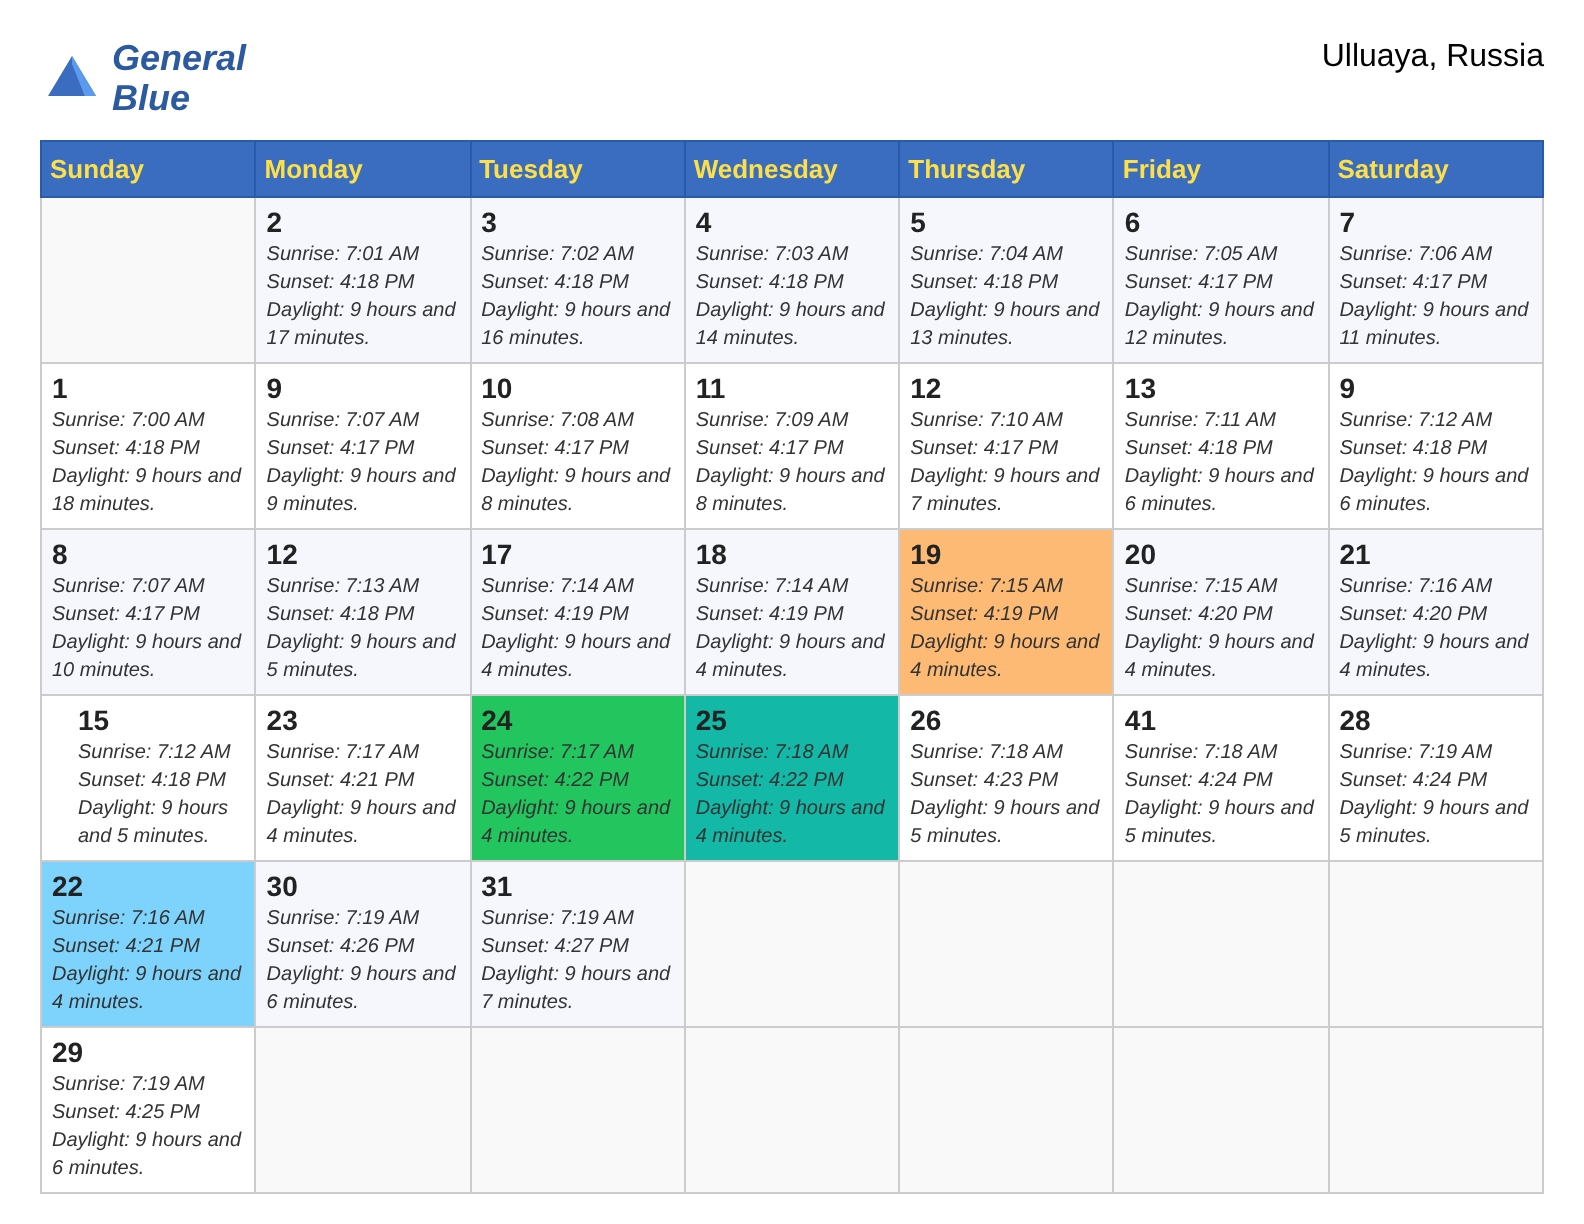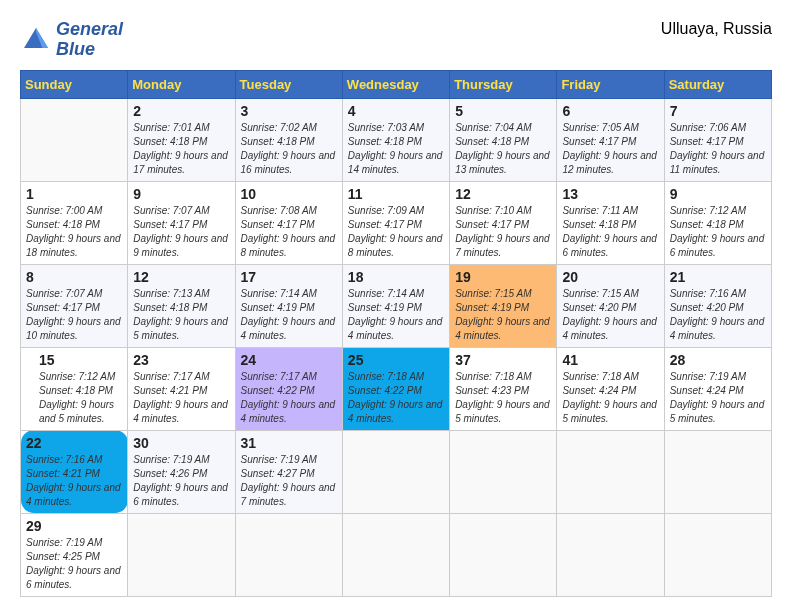--- a/index.html
+++ b/index.html
@@ -220,7 +220,7 @@
           <span class="day-num">23</span>
           <div class="day-info">Sunrise: 7:17 AM<br>Sunset: 4:21 PM<br>Daylight: 9 hours and 4 minutes.</div>
         </td>
-        <td style="background: #c4b5fd; margin-left: 28px;">
+        <td style="background: #22c55e; margin-left: 28px;">
           <span class="day-num">24</span>
           <div class="day-info">Sunrise: 7:17 AM<br>Sunset: 4:22 PM<br>Daylight: 9 hours and 4 minutes.</div>
         </td>

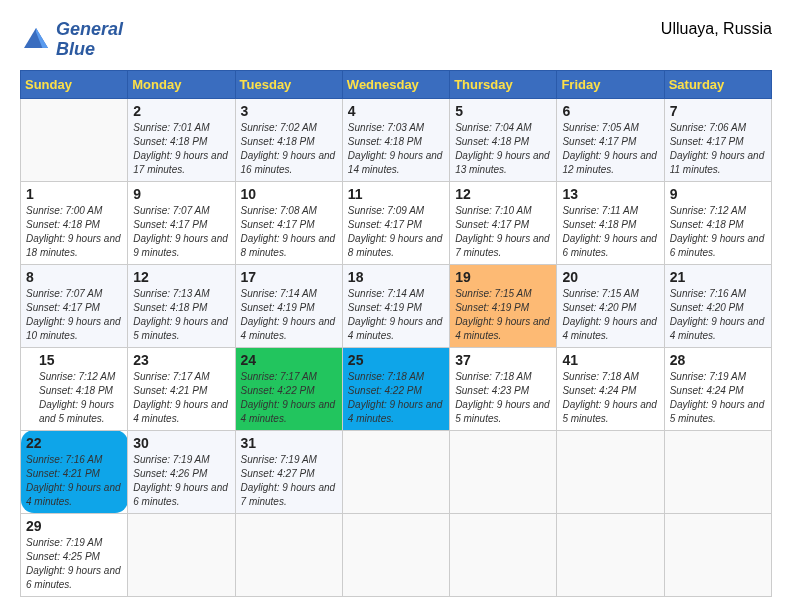--- a/index.html
+++ b/index.html
@@ -224,7 +224,7 @@
           <span class="day-num">24</span>
           <div class="day-info">Sunrise: 7:17 AM<br>Sunset: 4:22 PM<br>Daylight: 9 hours and 4 minutes.</div>
         </td>
-        <td style="background: #0ea5e9;">
+        <td style="background: #14b8a6;">
           <span class="day-num">25</span>
           <div class="day-info">Sunrise: 7:18 AM<br>Sunset: 4:22 PM<br>Daylight: 9 hours and 4 minutes.</div>
         </td>

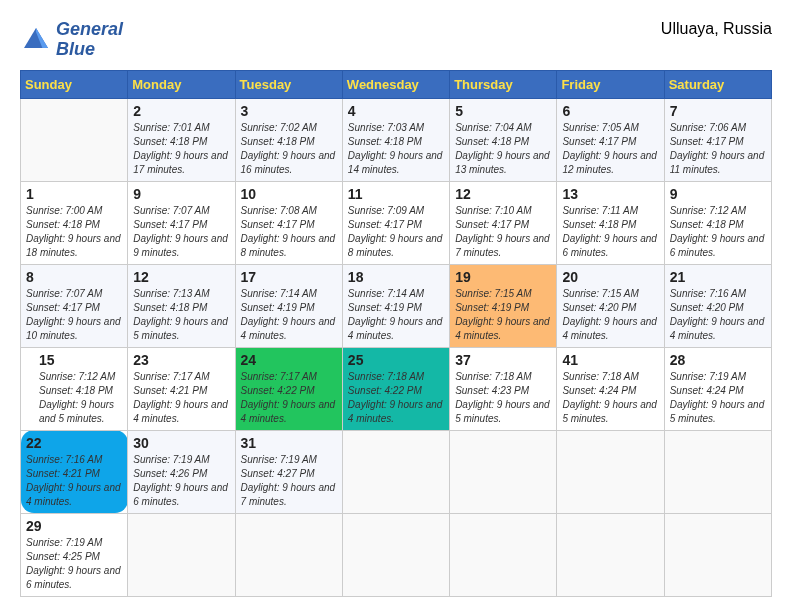--- a/index.html
+++ b/index.html
@@ -229,7 +229,7 @@
           <div class="day-info">Sunrise: 7:18 AM<br>Sunset: 4:22 PM<br>Daylight: 9 hours and 4 minutes.</div>
         </td>
         <td style="background: rgb(255, 255, 255);">
-          <span class="day-num">37</span>
+          <span class="day-num">26</span>
           <div class="day-info">Sunrise: 7:18 AM<br>Sunset: 4:23 PM<br>Daylight: 9 hours and 5 minutes.</div>
         </td>
         <td style="background: rgb(255, 255, 255);">

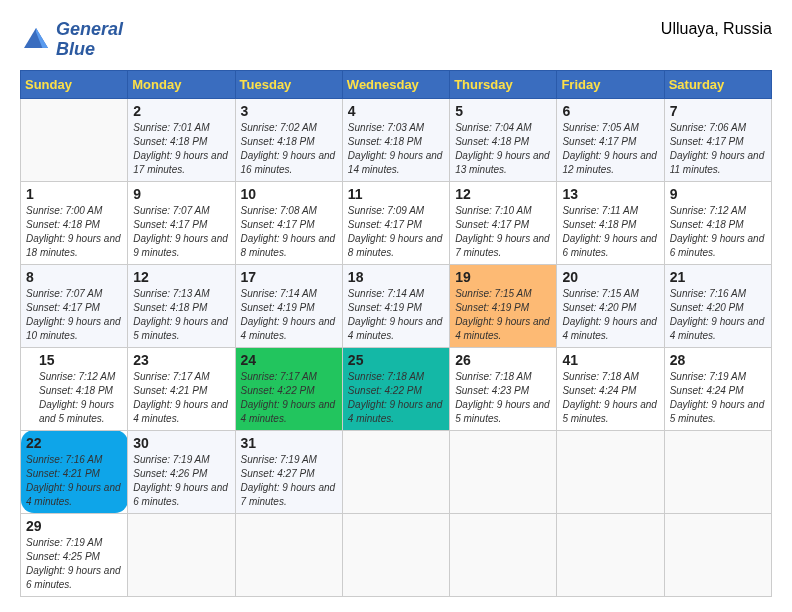--- a/index.html
+++ b/index.html
@@ -242,7 +242,7 @@
         </td>
       </tr>
       <tr>
-        <td style="background: #0ea5e9; border-radius: 13px;">
+        <td style="background: #7dd3fc;">
           <span class="day-num">22</span>
           <div class="day-info">Sunrise: 7:16 AM<br>Sunset: 4:21 PM<br>Daylight: 9 hours and 4 minutes.</div>
         </td>

